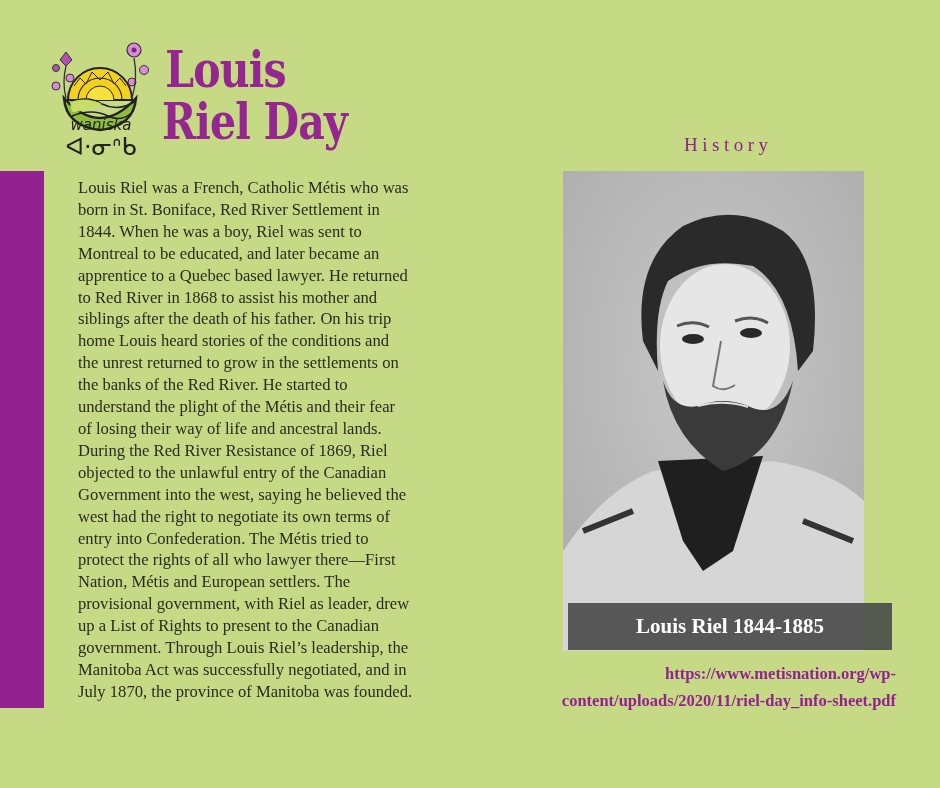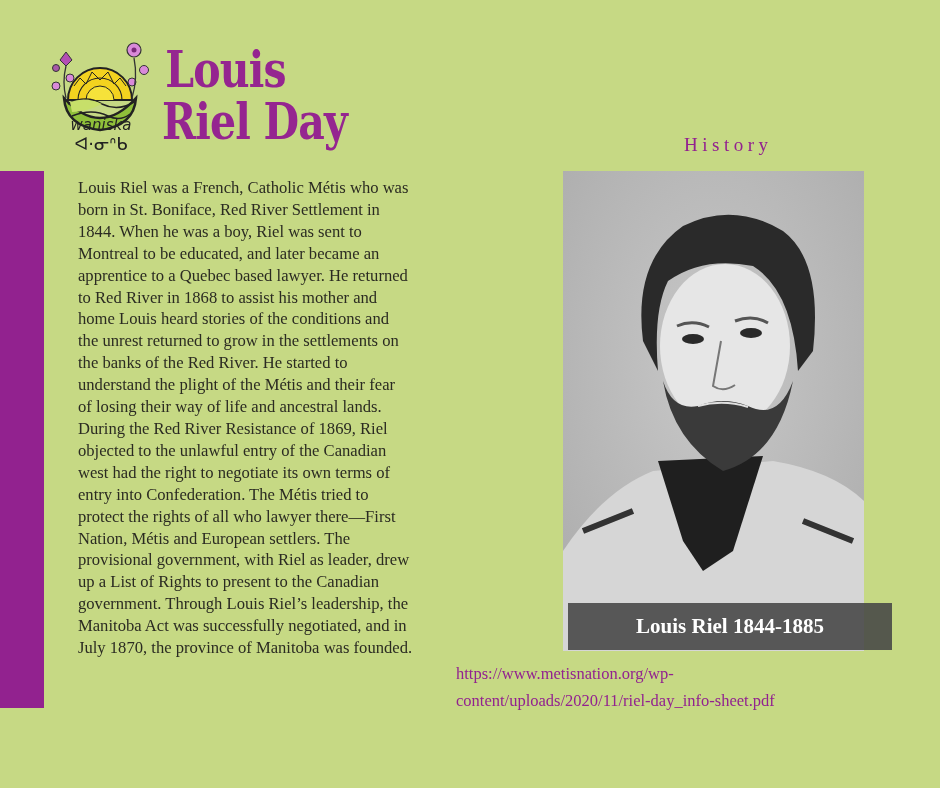--- a/index.html
+++ b/index.html
@@ -47,7 +47,7 @@
     <path d="M88 20 Q92 40 86 60 M20 28 Q16 44 20 60" fill="none" stroke="#333" stroke-width="1.3"></path>
   </svg>
   <div style="position:absolute;left:10px;top:78px;width:90px;text-align:center;font-family:'DejaVu Sans',sans-serif;font-style:italic;font-size:15px;color:#222;">waniska</div>
-  <div style="position:absolute;left:10px;top:95px;width:90px;text-align:center;font-family:'DejaVu Sans',sans-serif;font-size:18px;color:#222;">ᐊ·ᓂᐢᑲ</div>
+  <div style="position:absolute;left:10px;top:95px;width:90px;text-align:center;font-family:'DejaVu Sans',sans-serif;font-size:24px;color:#222;">ᐊ·ᓂᐢᑲ</div>
 </div>
 
 <h1 class="title" style="margin:0;">

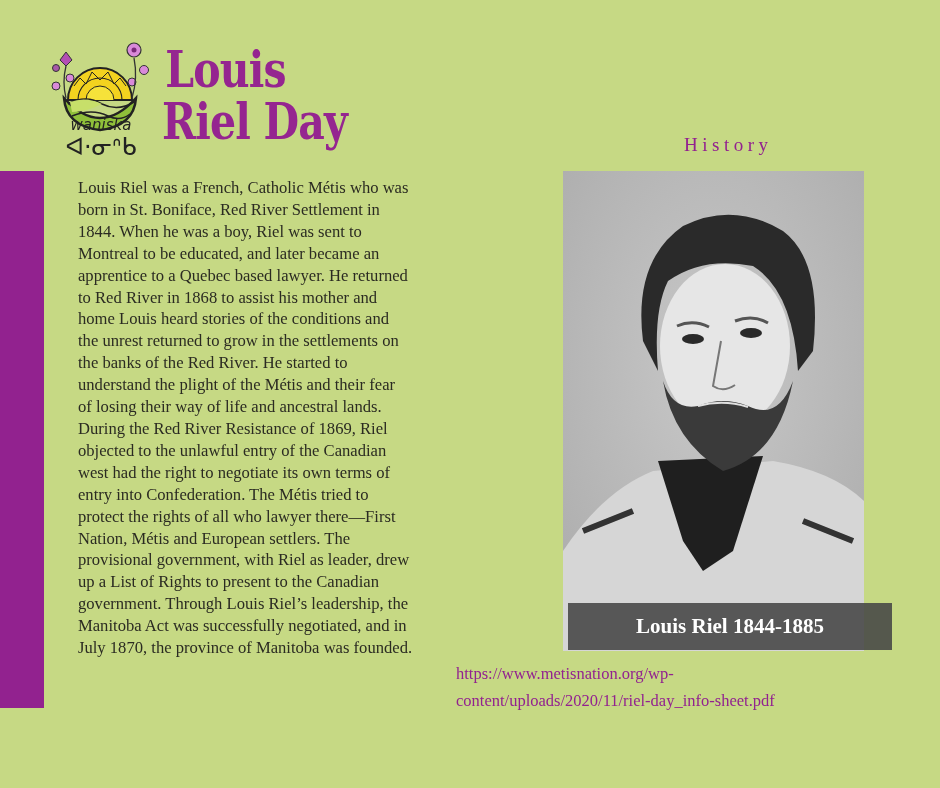--- a/index.html
+++ b/index.html
@@ -64,6 +64,7 @@
   <span class="line">Montreal to be educated, and later became an</span>
   <span class="line">apprentice to a Quebec based lawyer. He returned</span>
   <span class="line">to Red River in 1868 to assist his mother and</span>
+  <span class="line">siblings after the death of his father. On his trip</span>
   <span class="line">home Louis heard stories of the conditions and</span>
   <span class="line">the unrest returned to grow in the settlements on</span>
   <span class="line">the banks of the Red River. He started to</span>

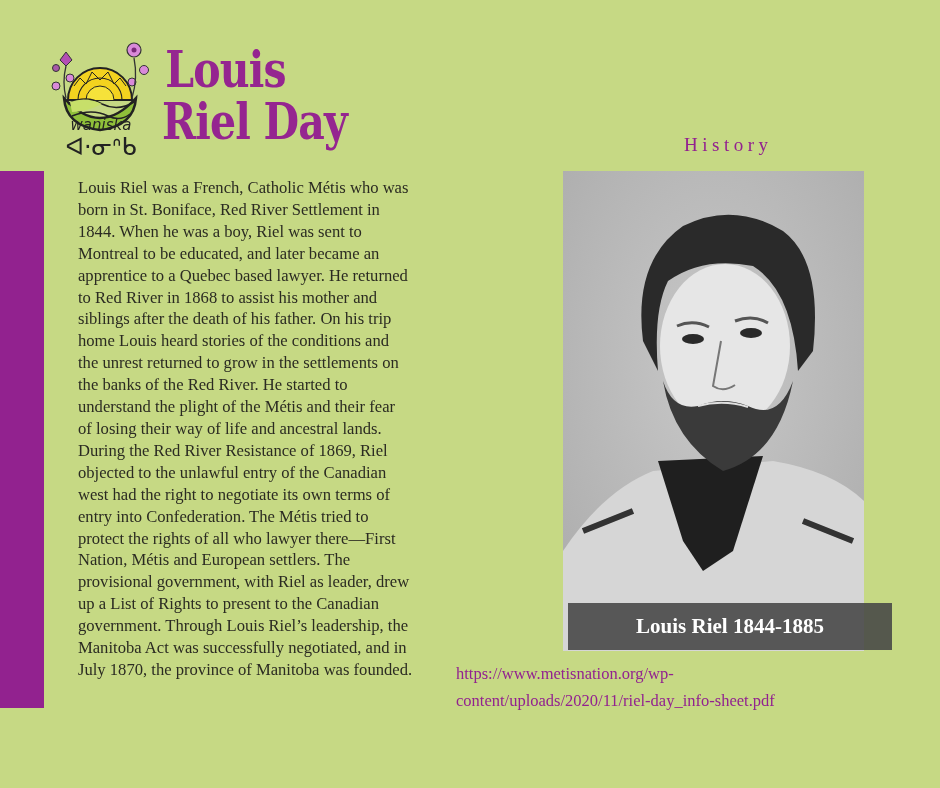--- a/index.html
+++ b/index.html
@@ -72,6 +72,7 @@
   <span class="line">of losing their way of life and ancestral lands.</span>
   <span class="line">During the Red River Resistance of 1869, Riel</span>
   <span class="line">objected to the unlawful entry of the Canadian</span>
+  <span class="line">Government into the west, saying he believed the</span>
   <span class="line">west had the right to negotiate its own terms of</span>
   <span class="line">entry into Confederation. The Métis tried to</span>
   <span class="line">protect the rights of all who lawyer there—First</span>

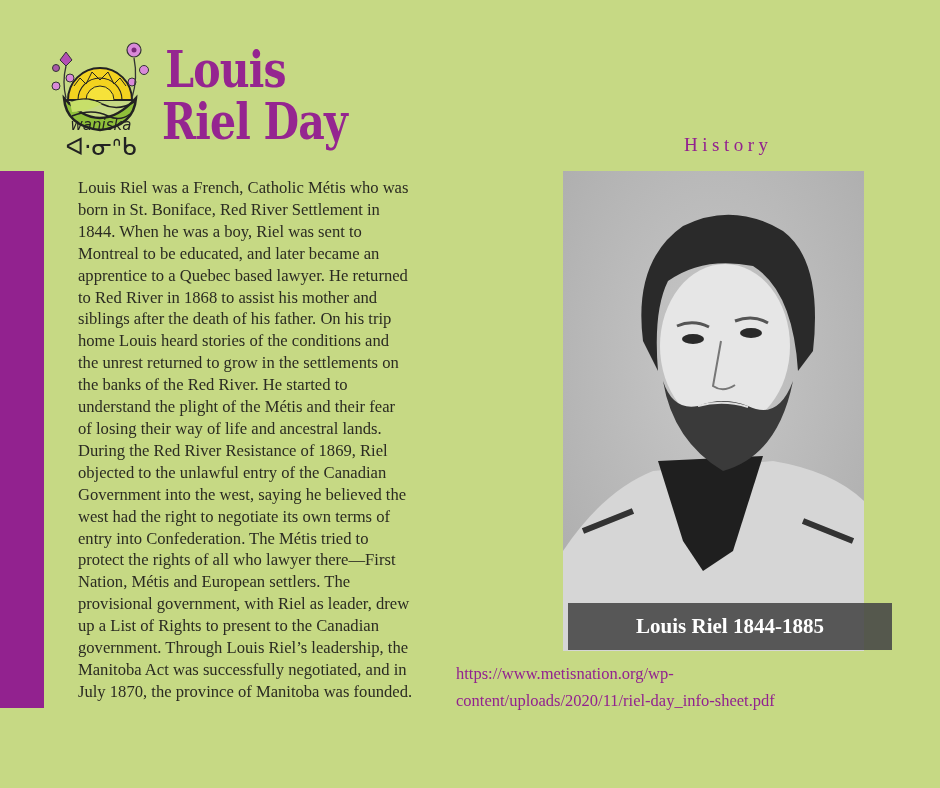--- a/index.html
+++ b/index.html
@@ -15,7 +15,7 @@
   .photo { position:absolute; left:563px; top:171px; width:301px; height:480px; background:#b9b9b9; overflow:hidden; }
   .photo svg { position:absolute; left:0; top:0; }
   .caption { position:absolute; left:568px; top:603px; width:324px; height:47px; background:rgba(70,70,70,0.88); color:#fff; font-weight:bold; font-size:21px; line-height:47px; text-align:center; }
-  .source { position:absolute; right:44px; top:660px; width:440px; color:#92228f; font-weight:normal; font-size:16.5px; line-height:27px; }
+  .source { position:absolute; right:44px; top:660px; width:440px; text-align:right; color:#92228f; font-weight:bold; font-size:16.5px; line-height:27px; }
   .source span { display:block; white-space:nowrap; }
 </style>
 </head>

